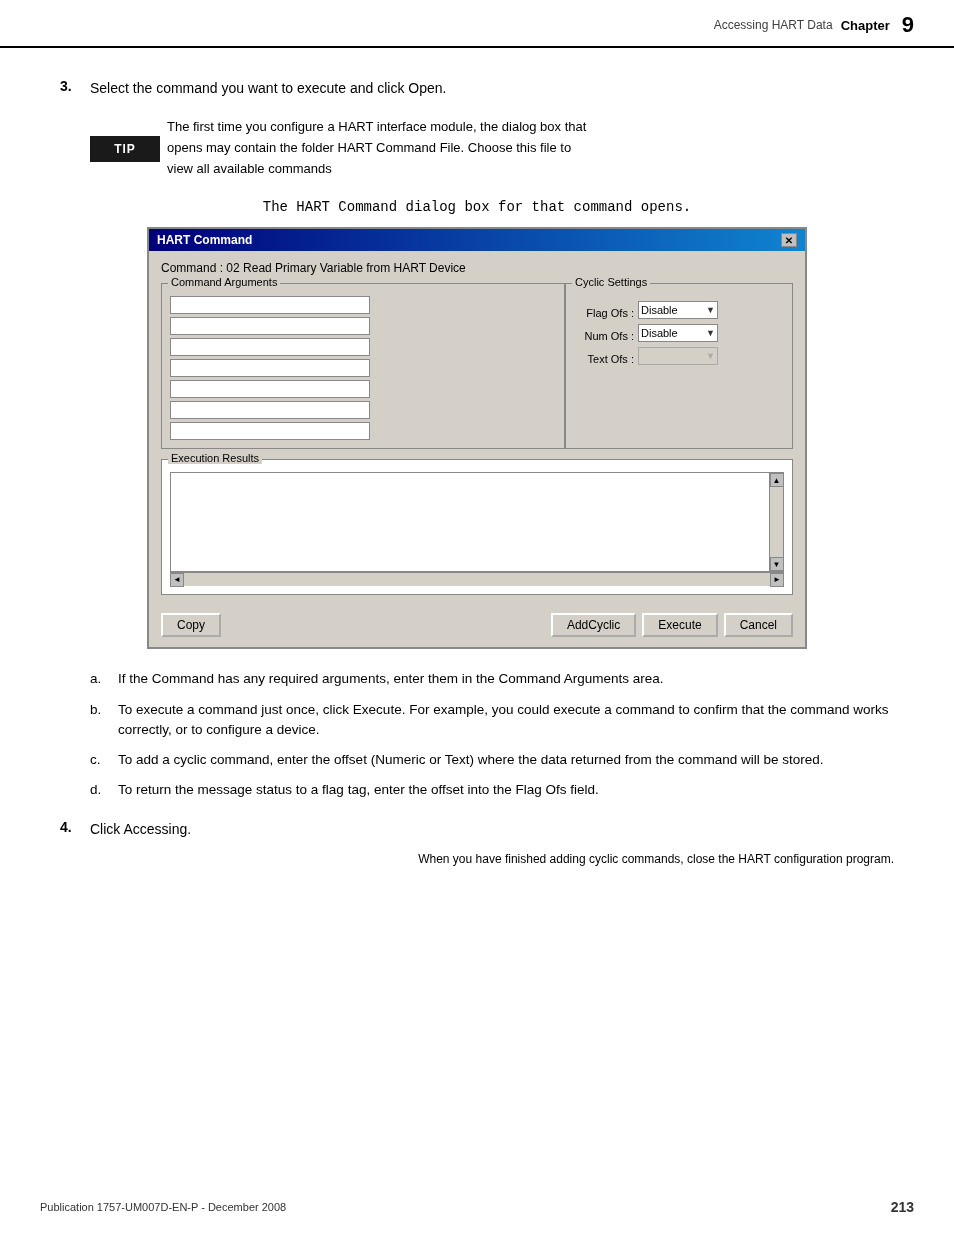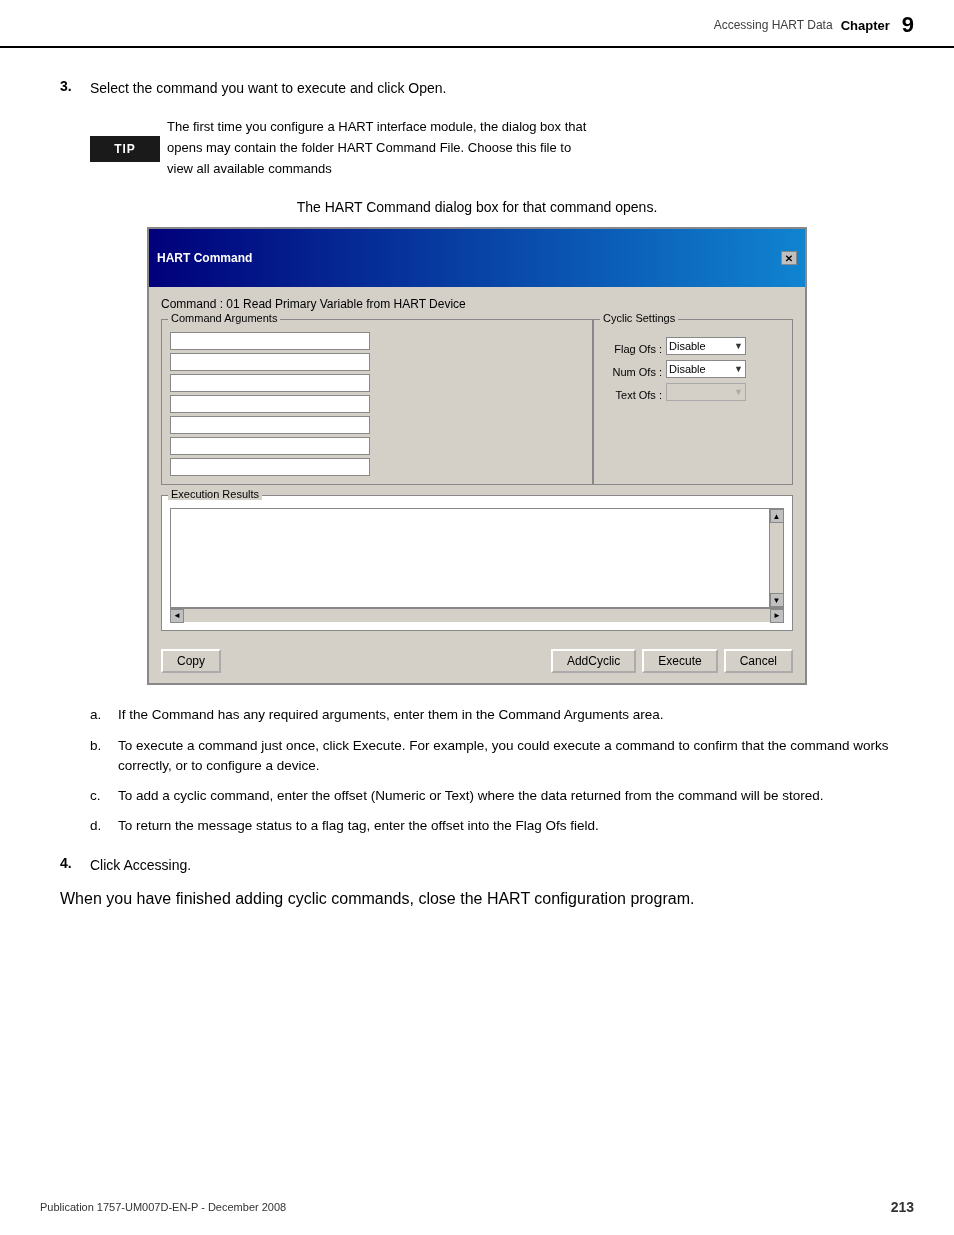--- a/index.html
+++ b/index.html
@@ -88,6 +88,7 @@
       text-align: center;
       font-size: 14px;
       margin: 13px 0 12px 0;
+      font-family: Liberation Mono, monospace;
     }
 
     

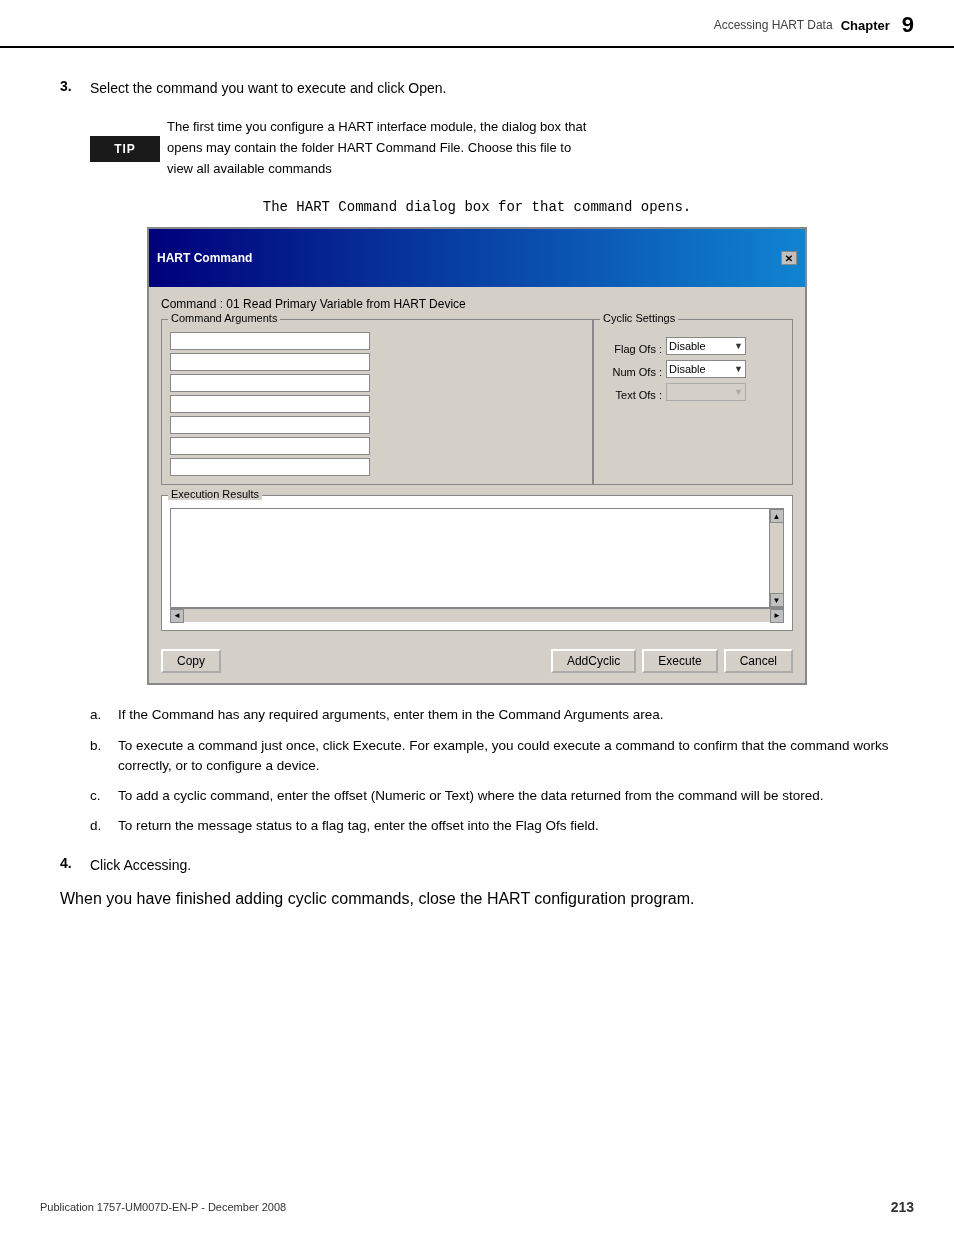--- a/index.html
+++ b/index.html
@@ -104,7 +104,7 @@
       color: #fff;
       font-weight: bold;
       font-size: 12px;
-      padding: 22px 8px;
+      padding: 4px 8px;
       display: flex;
       justify-content: space-between;
       align-items: center;

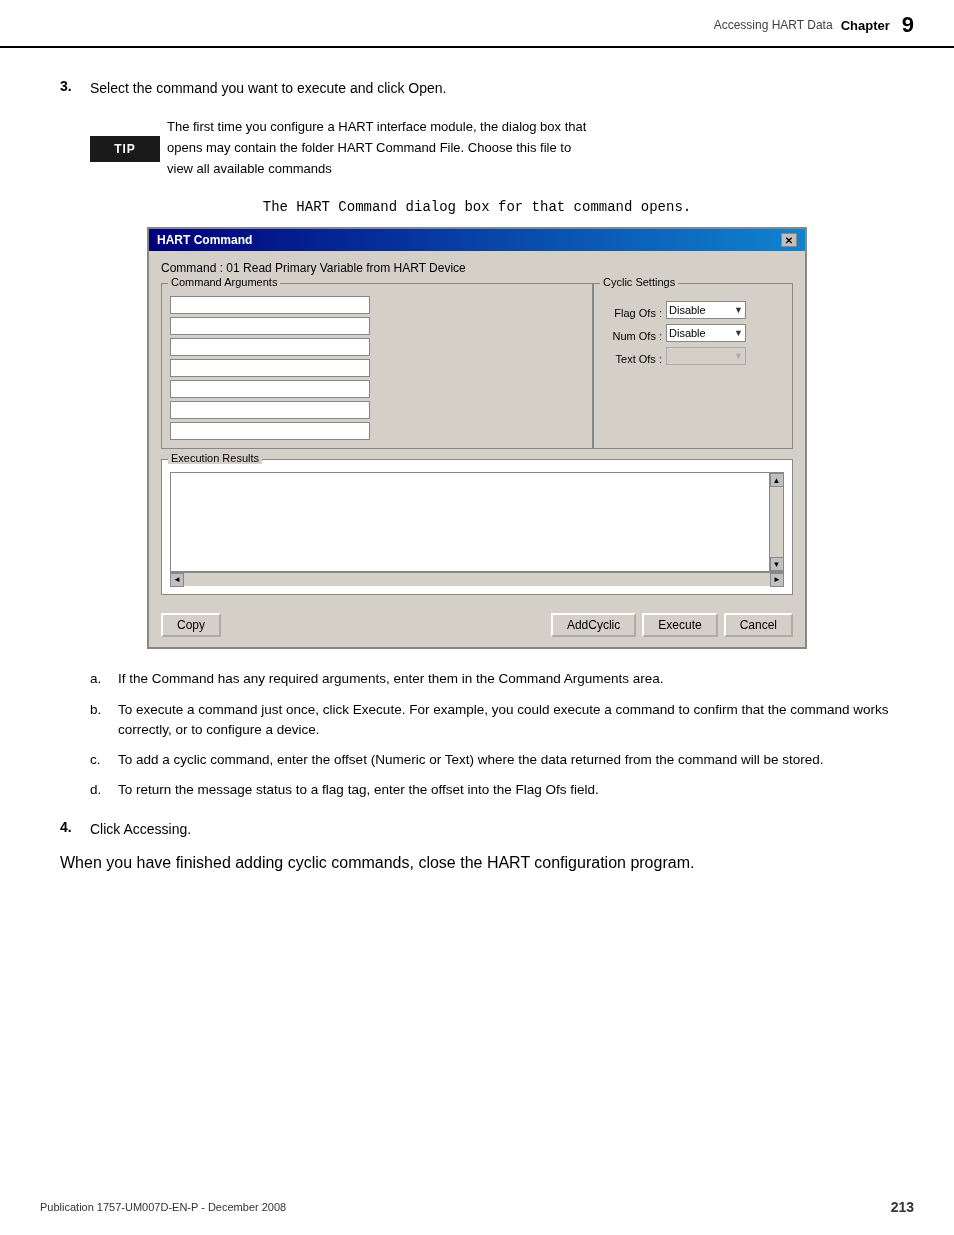--- a/index.html
+++ b/index.html
@@ -380,7 +380,7 @@
     </div>
 
     <div class="dialog-body">
-      <div class="dialog-command-label">Command : 01 Read Primary Variable from HART Device</div>
+      <div class="dialog-command-label">Command : 02 Read Primary Variable from HART Device</div>
 
       <div class="dialog-columns">
 

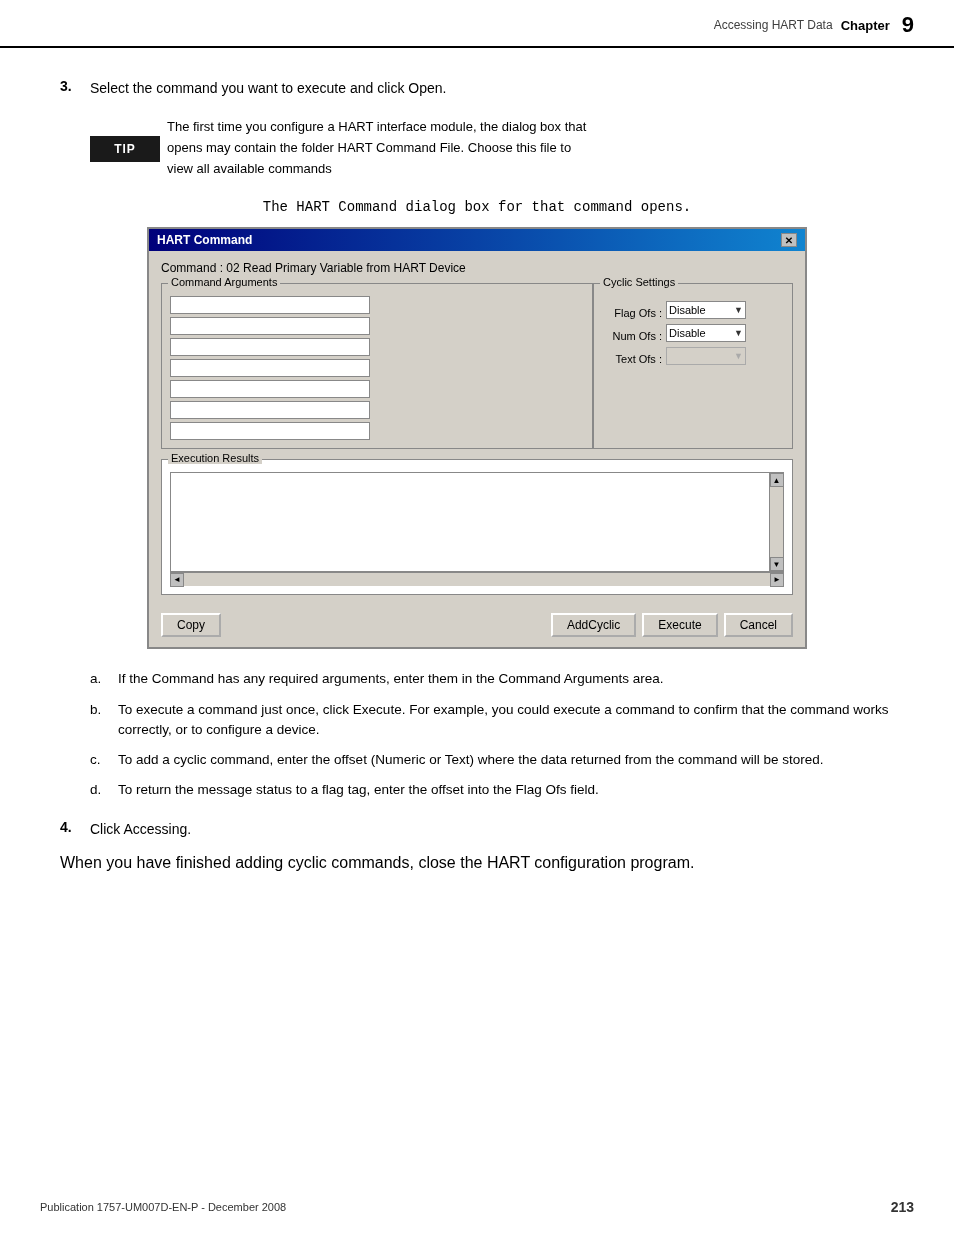--- a/index.html
+++ b/index.html
@@ -172,7 +172,7 @@
     .cyclic-group {
       border: 1px solid #888;
       padding: 6px 8px 8px 8px;
-      width: 200px;
+      width: 228px;
       background: #d4d0c8;
       position: relative;
     }

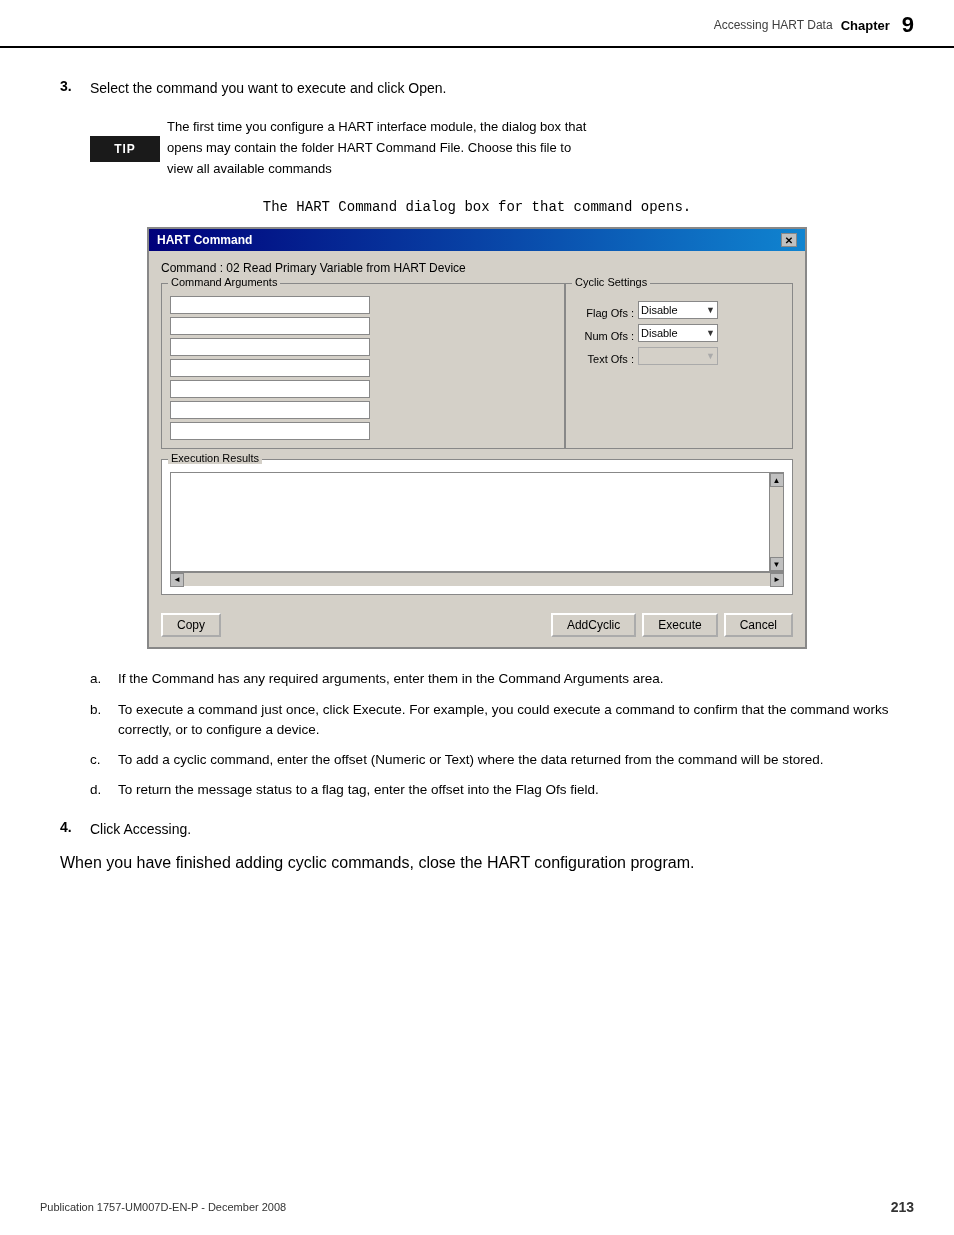--- a/index.html
+++ b/index.html
@@ -325,8 +325,10 @@
       line-height: 1.5;
     }
     .step4-sub {
-      font-size: 16px;
+      margin-left: 30px;
+      font-size: 12px;
       line-height: 1.6;
+      text-align: right;
     }
 
     

